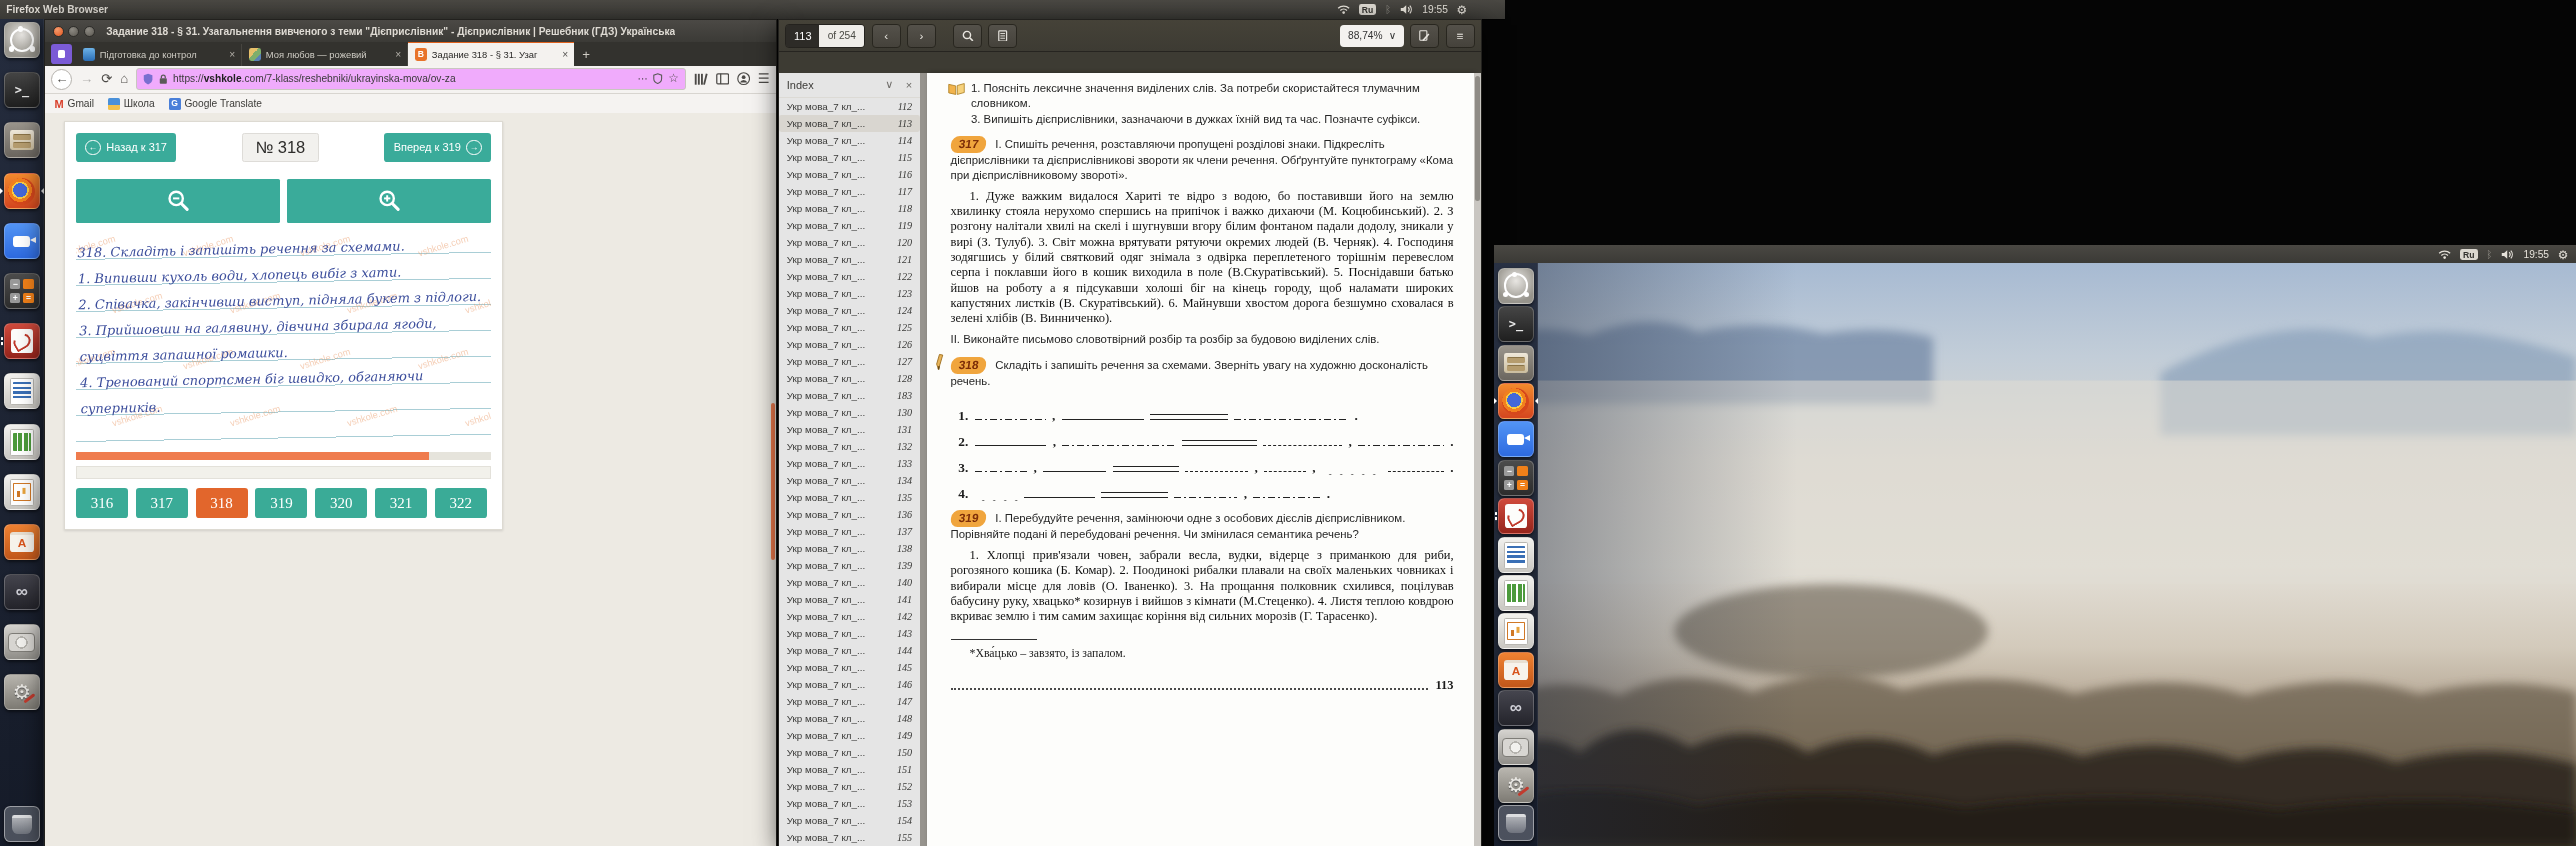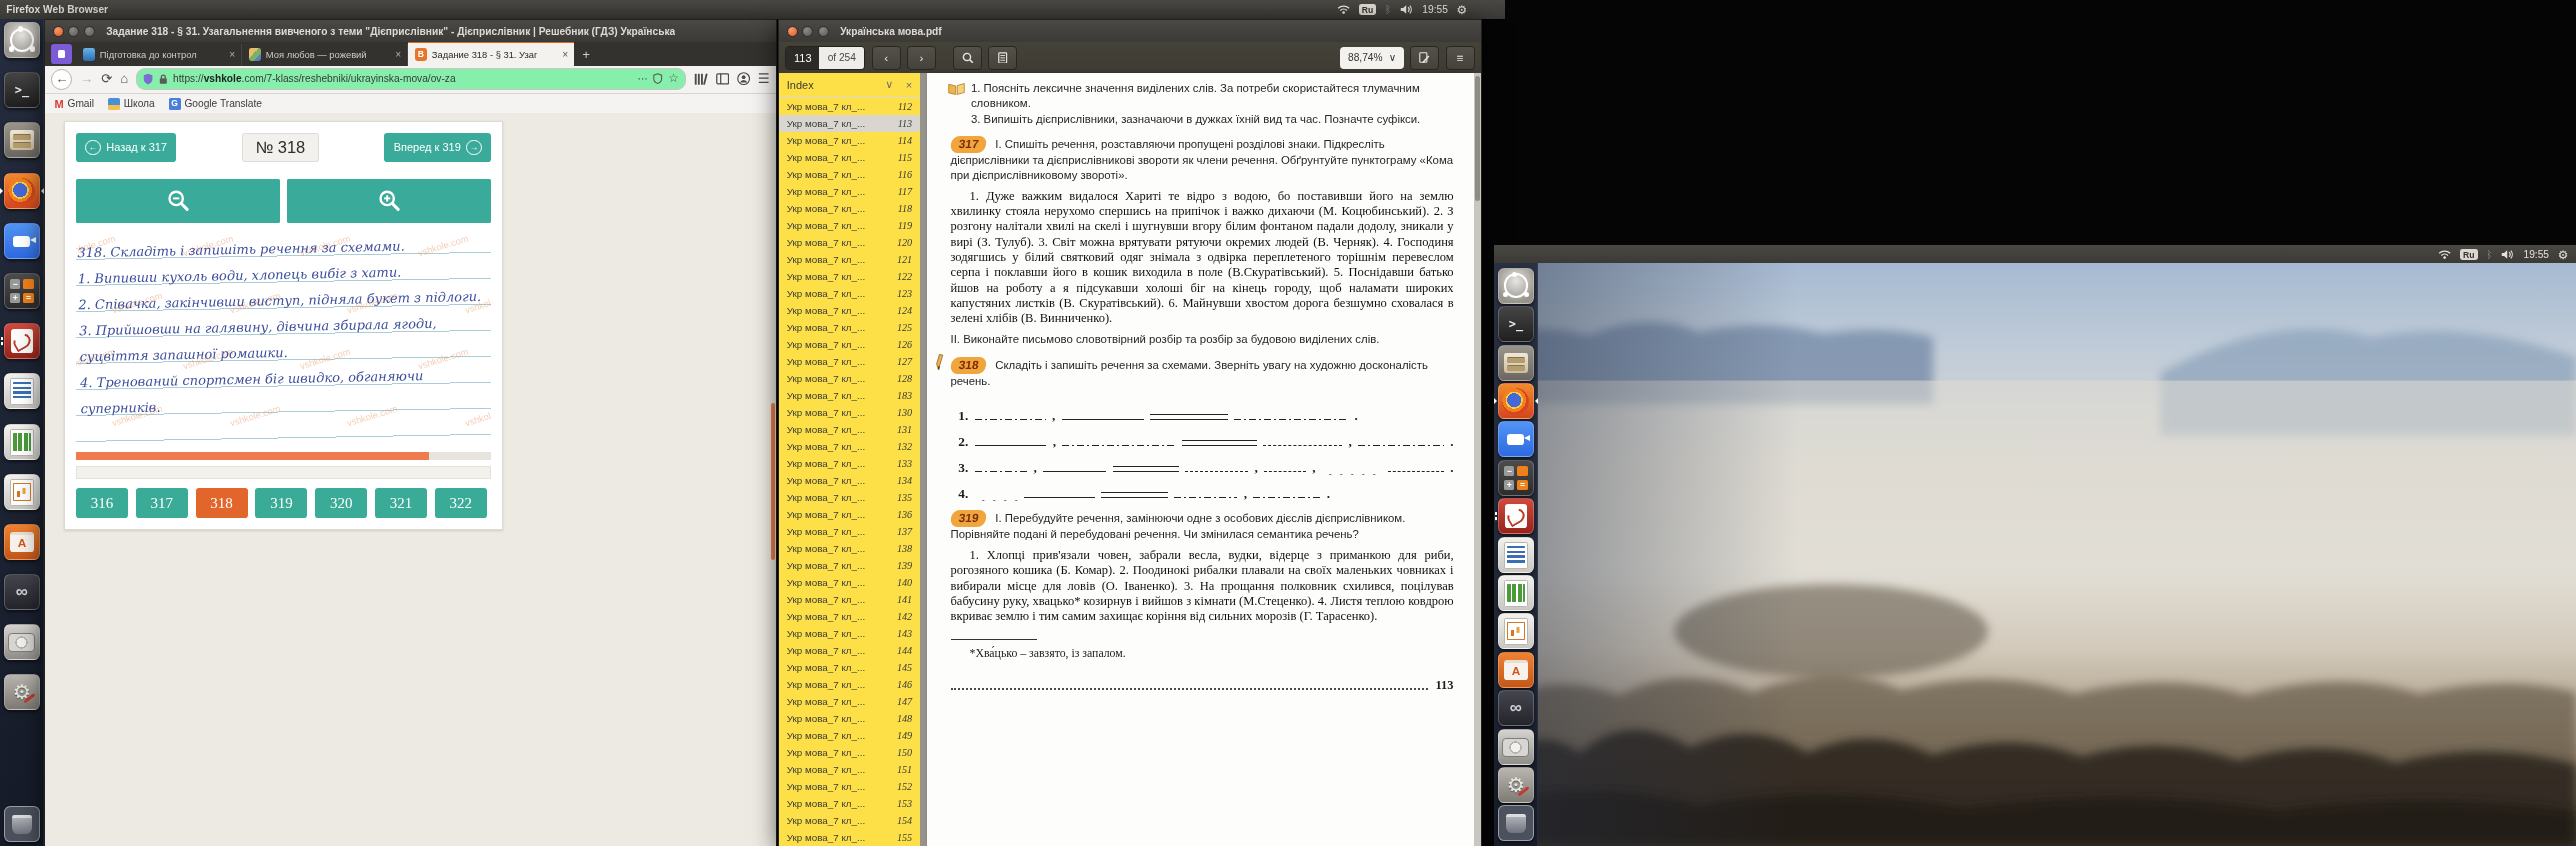--- a/index.html
+++ b/index.html
@@ -446,12 +446,6 @@
   </div>
 
   <div class="win" style="left:778px;top:19px;width:704px;height:828px;background:#3d3b33;">
-    <div class="titlebar">
-      <span class="wbtn close"></span>
-      <span class="wbtn"></span>
-      <span class="wbtn"></span>
-      <span class="wtitle">Українська мова.pdf</span>
-    </div>
     <div class="pdftool">
       <div class="pageentry">
         <span class="pagein">113</span>

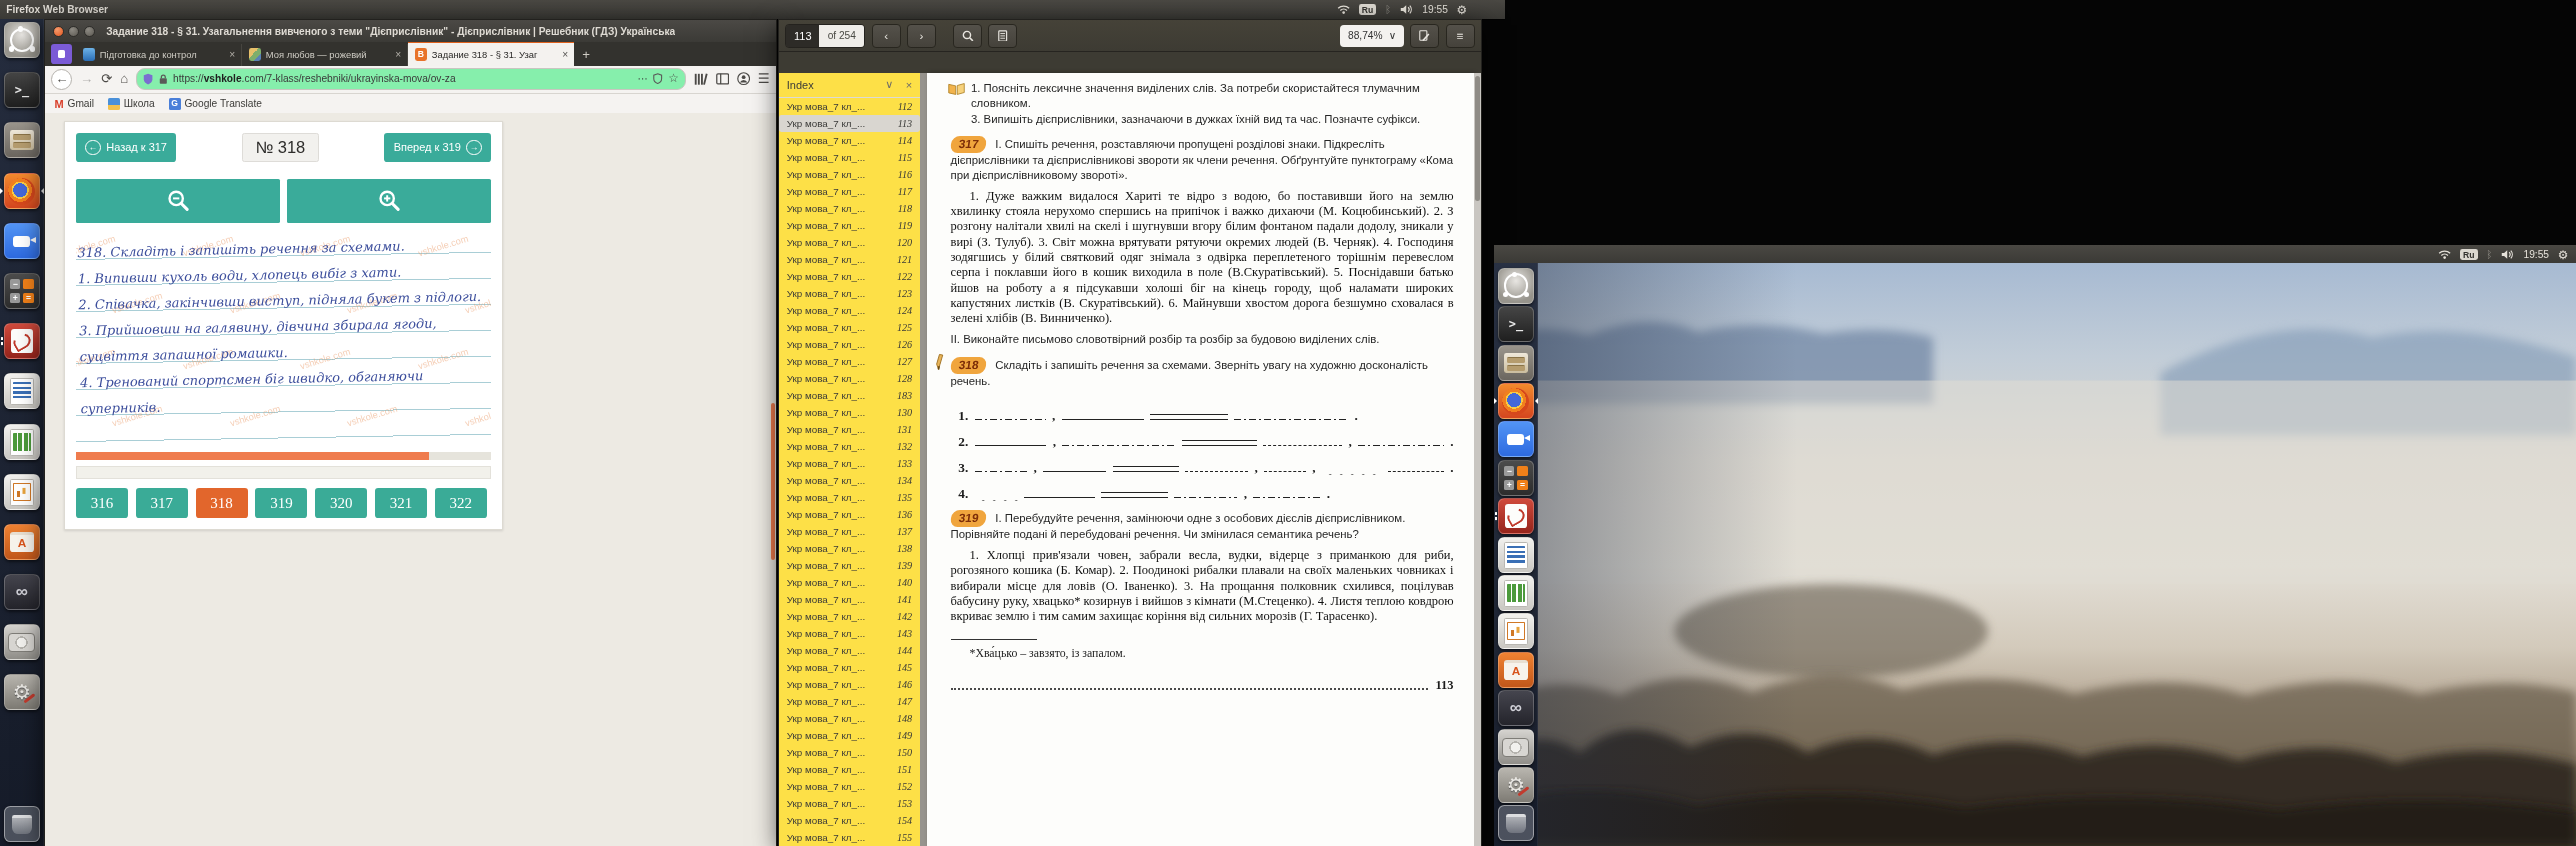--- a/index.html
+++ b/index.html
@@ -100,7 +100,7 @@
   .navico{color:#4c4a47;font-size:13.3px;line-height:1;}
   .backico{width:19px;height:19px;border:0.8px solid #b5b2ad;border-radius:50%;display:flex;align-items:center;justify-content:center;background:#fff;}
   .dimico{opacity:.4;}
-  .urlbar{flex:1;height:20.4px;background:#86efac;border:0.8px solid #c9c6c0;border-radius:9px;display:flex;align-items:center;
+  .urlbar{flex:1;height:20.4px;background:#f0abfc;border:0.8px solid #c9c6c0;border-radius:3px;display:flex;align-items:center;
           padding:0 6.3px;gap:5.5px;font-size:10.2px;color:#3a3a3a;overflow:hidden;}
   .urltext{white-space:nowrap;overflow:hidden;flex:1;}
   .urlbar b{font-weight:bold;color:#1f1f1f;}

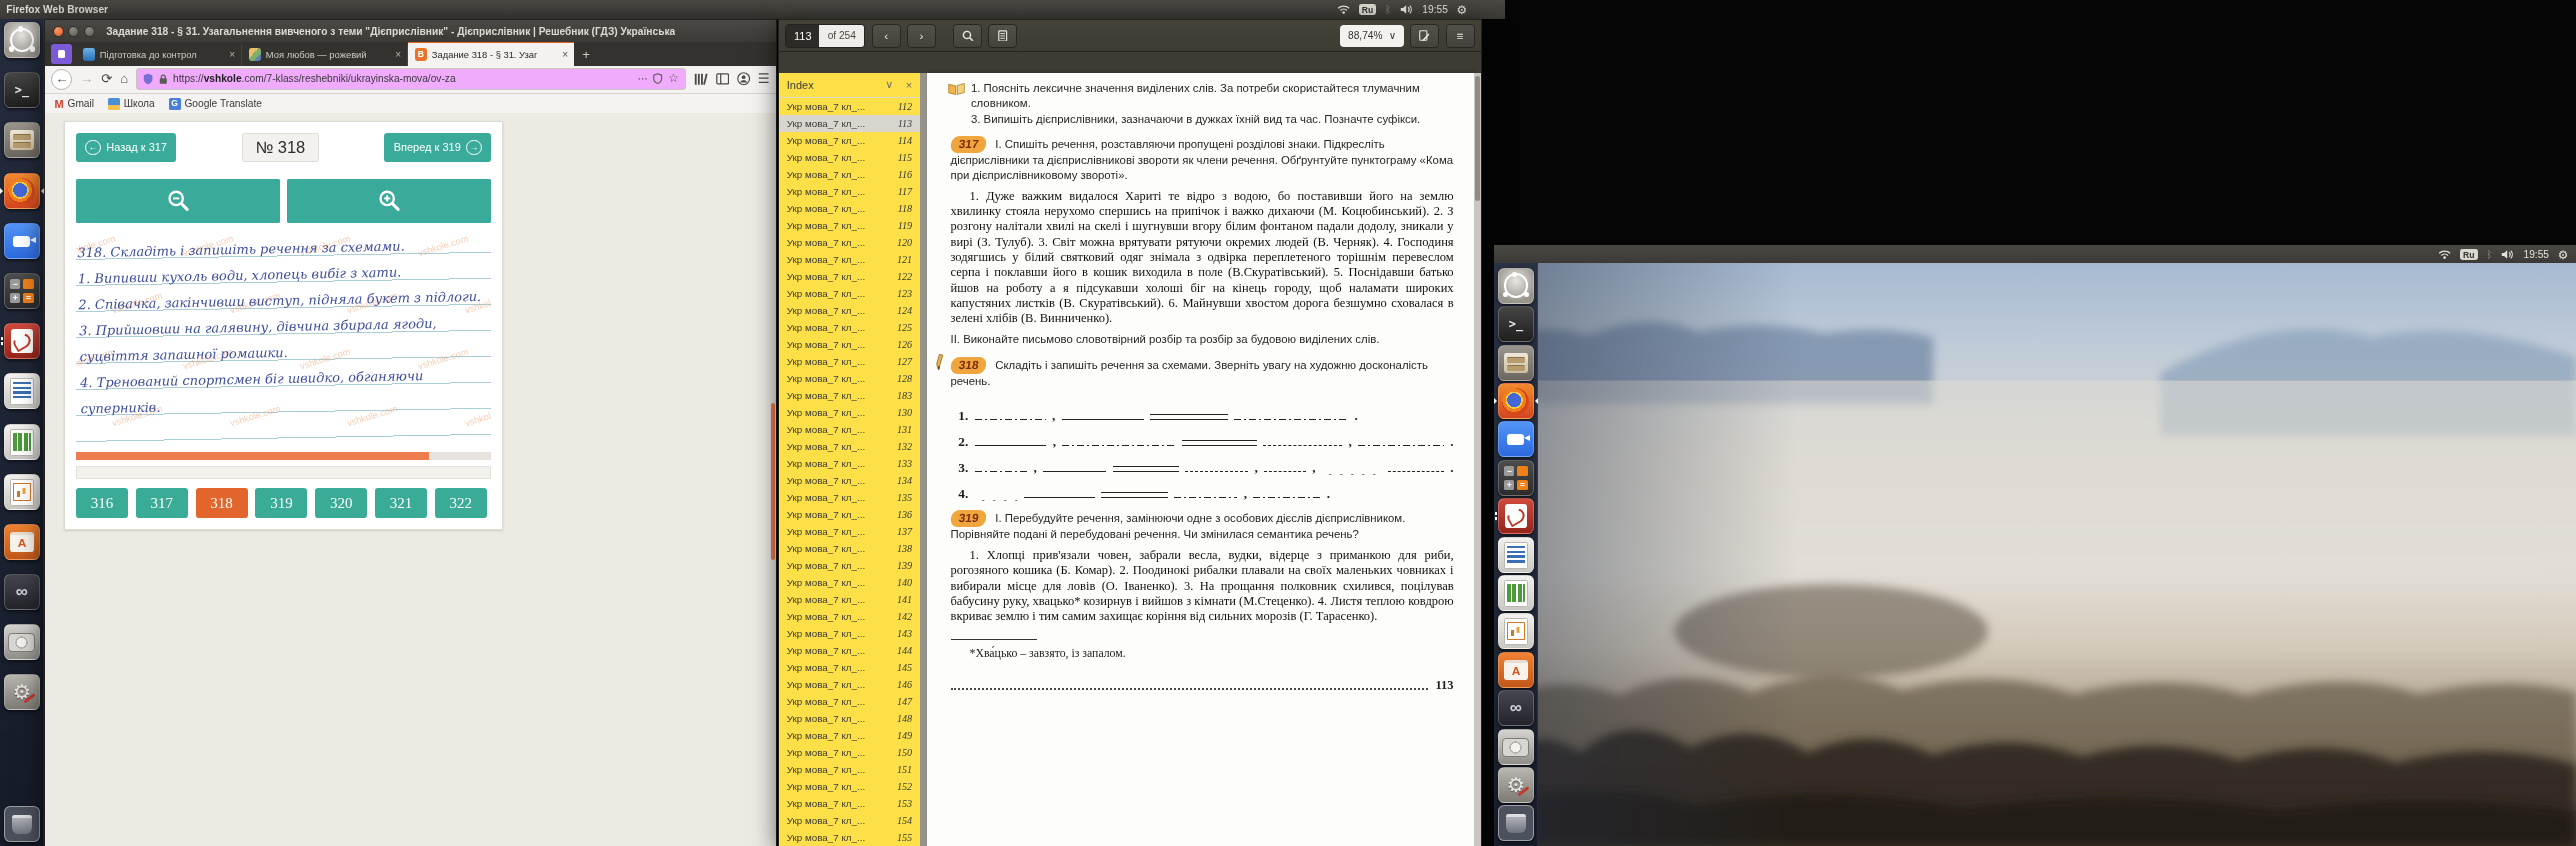--- a/index.html
+++ b/index.html
@@ -143,7 +143,7 @@
         color:#e8e5df;display:flex;align-items:center;justify-content:center;font-size:11.8px;}
   .zoomsel{margin-left:auto;height:22px;background:#f4f2ef;border-radius:3.9px;color:#333;font-size:10.2px;
            display:flex;align-items:center;gap:6.3px;padding:0 7.8px;}
-  .sidebar{position:absolute;left:0;top:53px;bottom:0;width:141px;background:#fde047;border-right:0.8px solid #b5b2ad;overflow:hidden;}
+  .sidebar{position:absolute;left:0;top:53px;bottom:0;width:141px;background:#e5e5e5;border-right:0.8px solid #b5b2ad;overflow:hidden;}
   .sb-head{height:23.5px;display:flex;align-items:center;padding:0 7.8px;color:#3c3b38;font-size:11px;border-bottom:0.8px solid #dcdad5;}
   .sb-head .chev{margin-left:auto;color:#6e6c68;}
   .sb-head .x{margin-left:12.5px;color:#6e6c68;}

